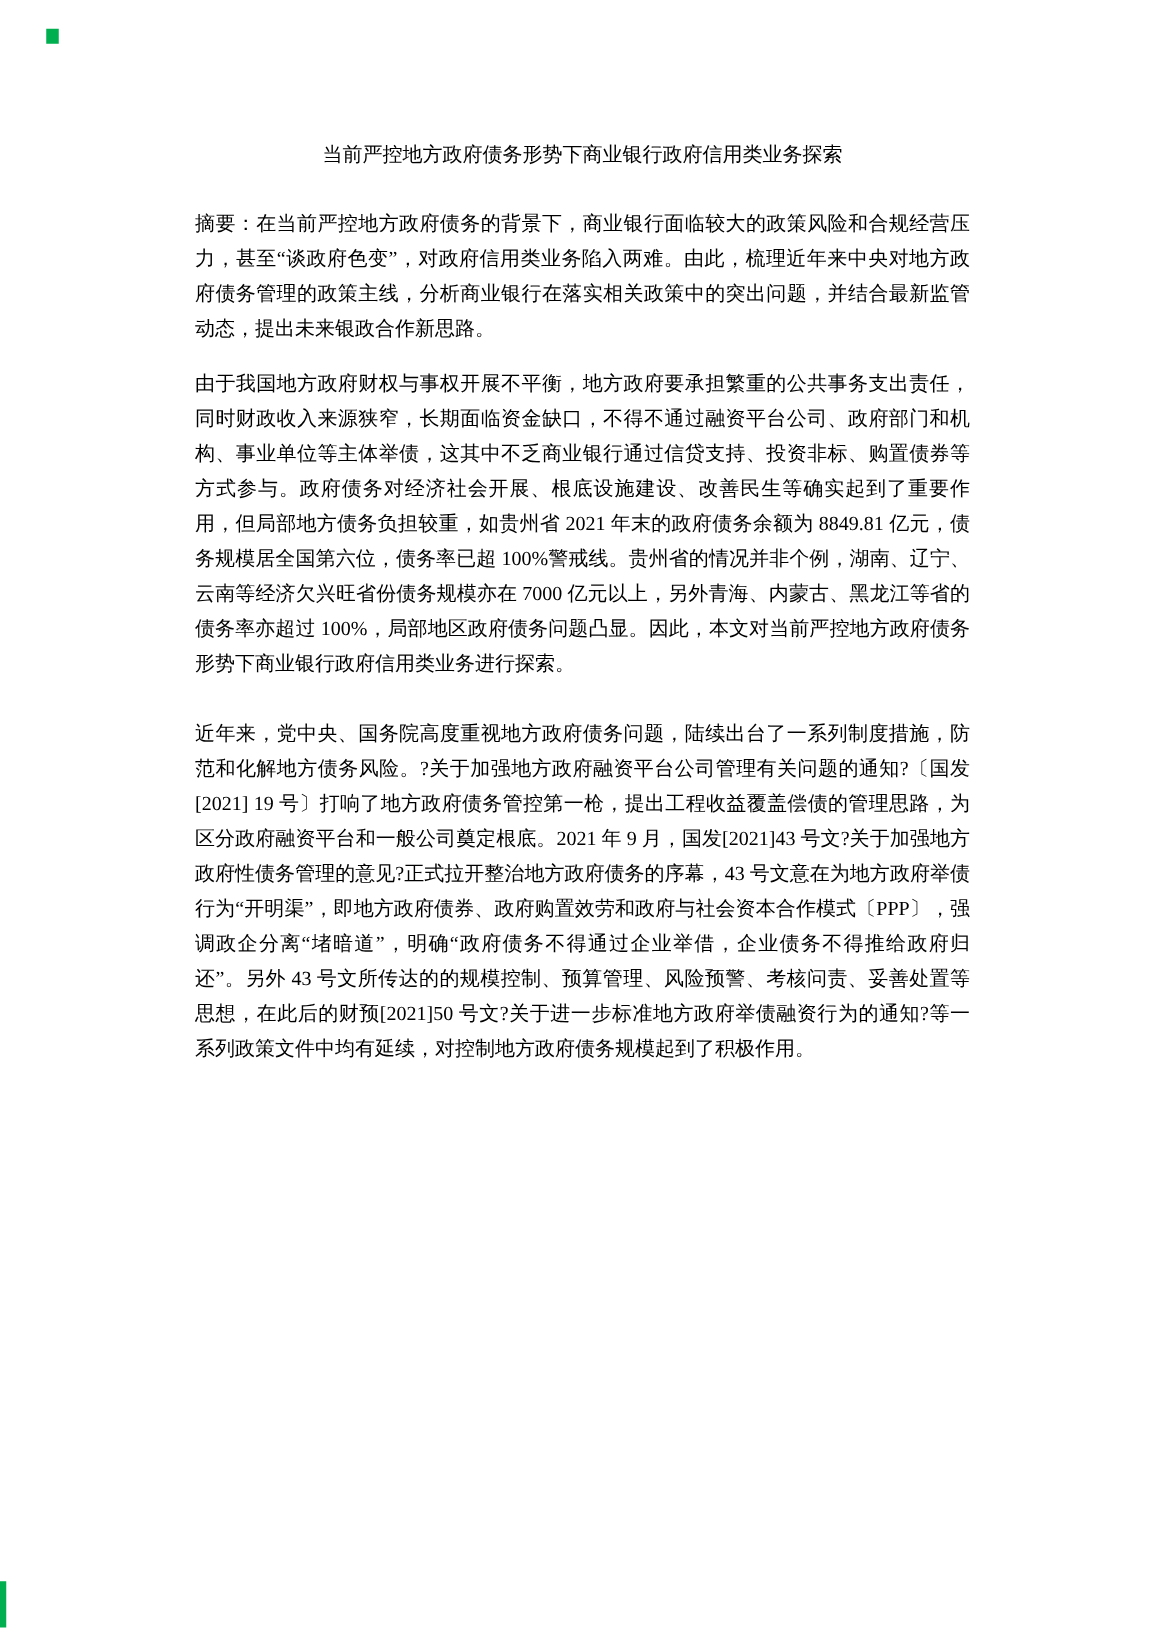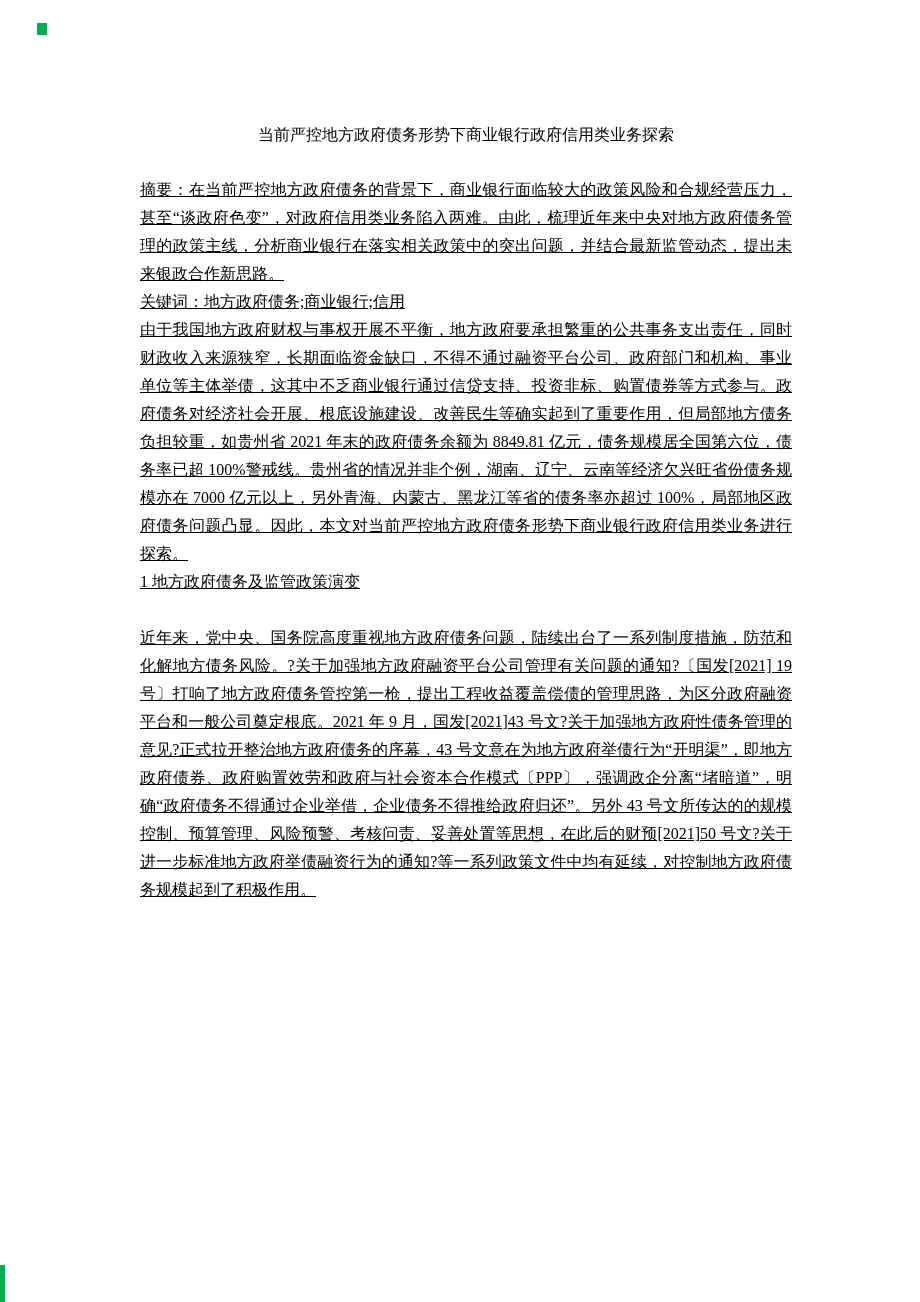--- a/index.html
+++ b/index.html
@@ -30,7 +30,7 @@
     .doc {
       position: absolute;
       left: 140px;
-      top: 121px;
+      top: 111px;
       width: 652px;
     }
     .doc-title {

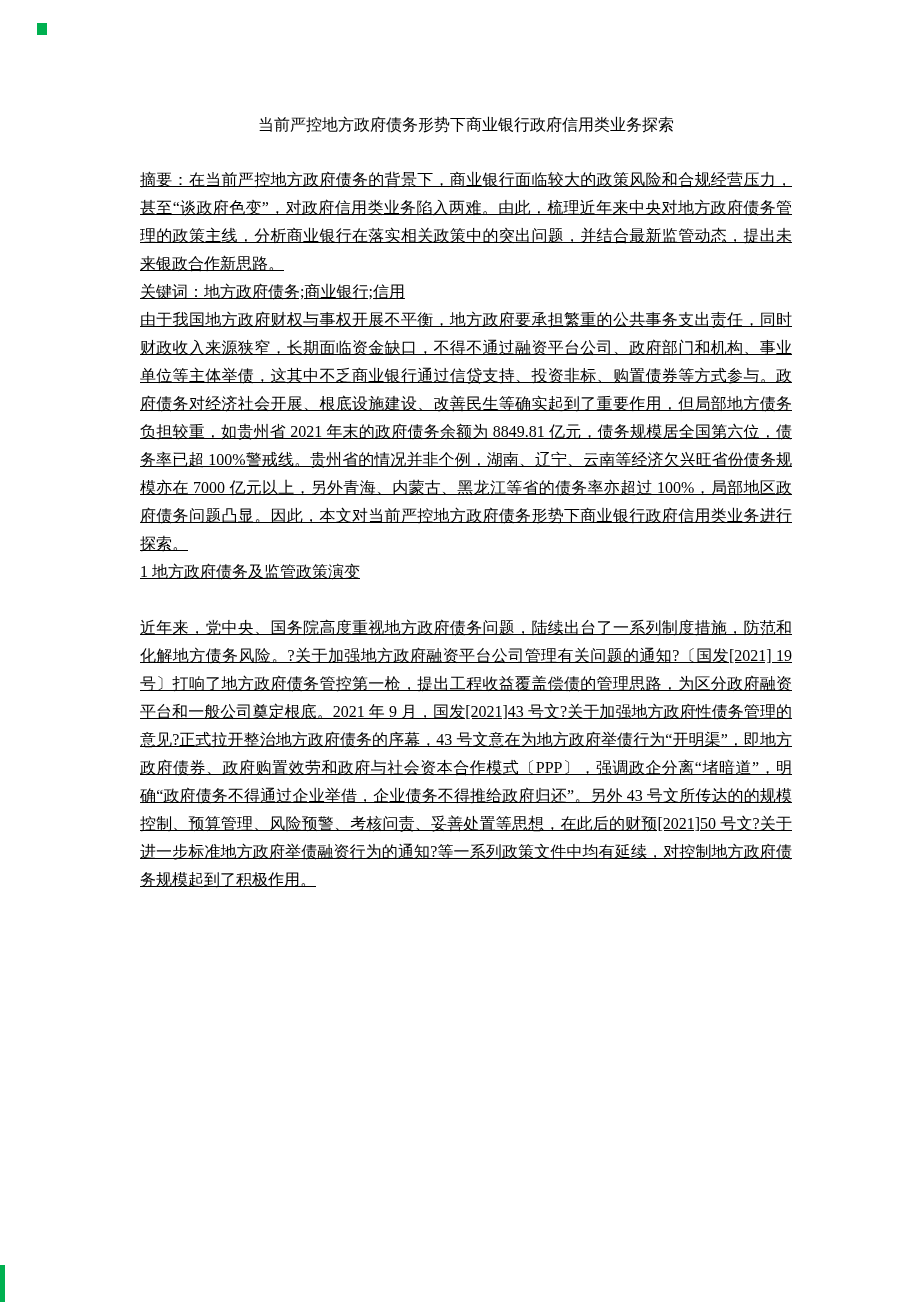--- a/index.html
+++ b/index.html
@@ -41,11 +41,10 @@
       text-align: center;
     }
     .para {
-      margin: 0;
+      margin: 16px;
       font-size: 16px;
       line-height: 28px;
       text-align: justify;
-      text-decoration: underline;
     }
     .para.space-before { margin-top: 28px; }
   </style>

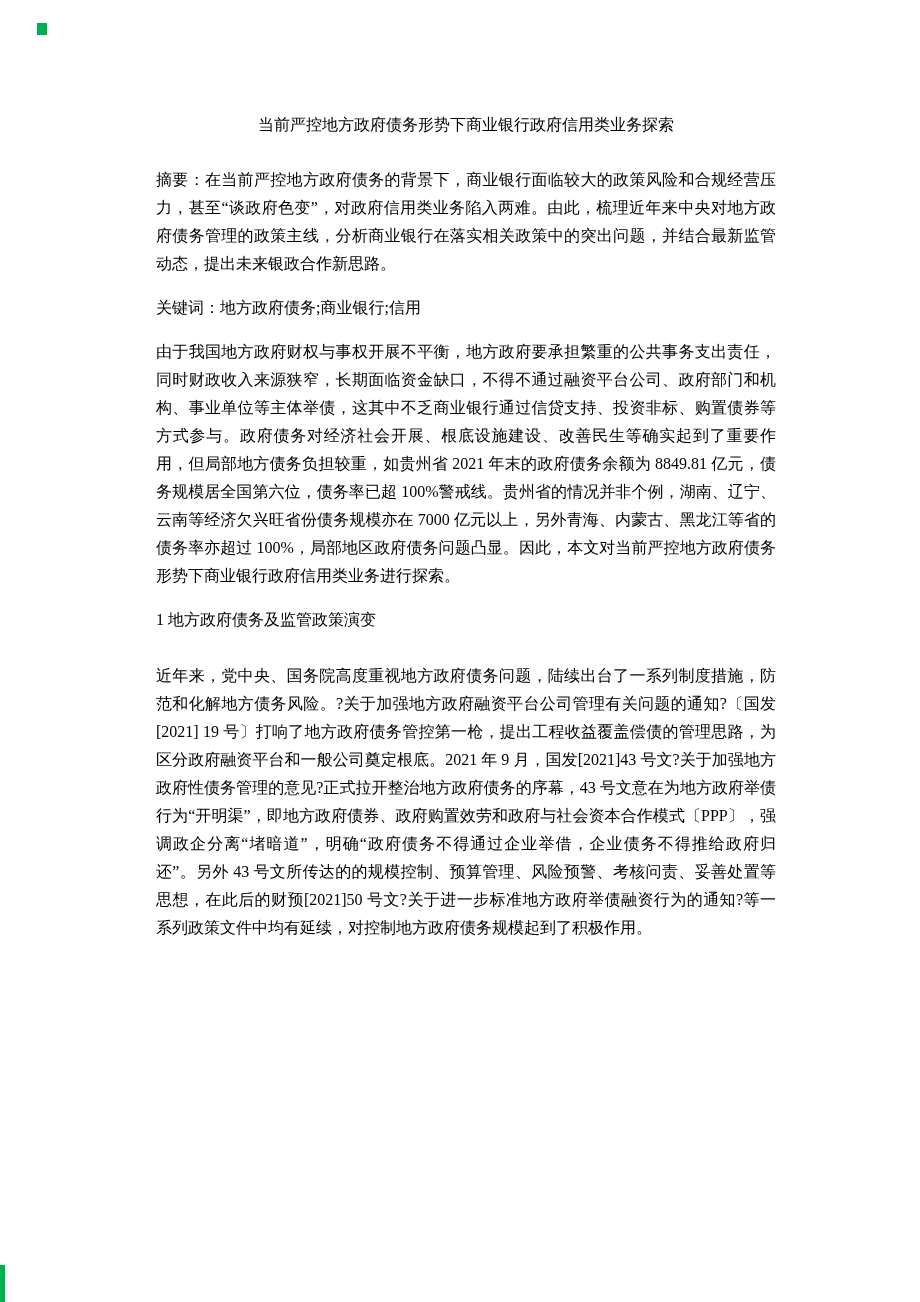--- a/index.html
+++ b/index.html
@@ -61,7 +61,6 @@
 
   <p class="para">摘要：在当前严控地方政府债务的背景下，商业银行面临较大的政策风险和合规经营压力，甚至“谈政府色变”，对政府信用类业务陷入两难。由此，梳理近年来中央对地方政府债务管理的政策主线，分析商业银行在落实相关政策中的突出问题，并结合最新监管动态，提出未来银政合作新思路。</p>
 
-  <p class="para">关键词：地方政府债务;商业银行;信用</p>
 
   <p class="para">由于我国地方政府财权与事权开展不平衡，地方政府要承担繁重的公共事务支出责任，同时财政收入来源狭窄，长期面临资金缺口，不得不通过融资平台公司、政府部门和机构、事业单位等主体举债，这其中不乏商业银行通过信贷支持、投资非标、购置债券等方式参与。政府债务对经济社会开展、根底设施建设、改善民生等确实起到了重要作用，但局部地方债务负担较重，如贵州省 2021 年末的政府债务余额为 8849.81 亿元，债务规模居全国第六位，债务率已超 100%警戒线。贵州省的情况并非个例，湖南、辽宁、云南等经济欠兴旺省份债务规模亦在 7000 亿元以上，另外青海、内蒙古、黑龙江等省的债务率亦超过 100%，局部地区政府债务问题凸显。因此，本文对当前严控地方政府债务形势下商业银行政府信用类业务进行探索。</p>
 

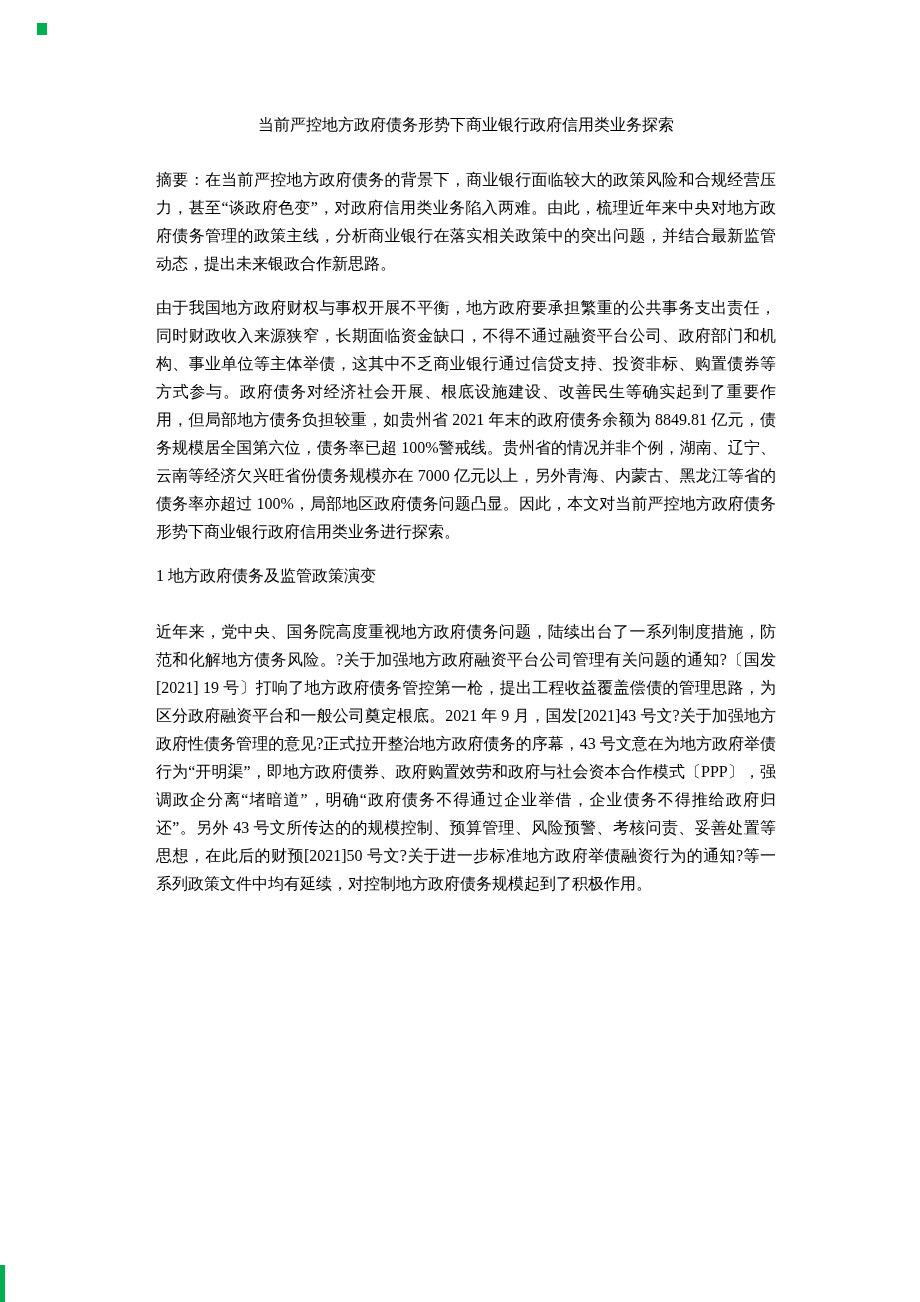--- a/index.html
+++ b/index.html
@@ -64,7 +64,6 @@
 
   <p class="para">由于我国地方政府财权与事权开展不平衡，地方政府要承担繁重的公共事务支出责任，同时财政收入来源狭窄，长期面临资金缺口，不得不通过融资平台公司、政府部门和机构、事业单位等主体举债，这其中不乏商业银行通过信贷支持、投资非标、购置债券等方式参与。政府债务对经济社会开展、根底设施建设、改善民生等确实起到了重要作用，但局部地方债务负担较重，如贵州省 2021 年末的政府债务余额为 8849.81 亿元，债务规模居全国第六位，债务率已超 100%警戒线。贵州省的情况并非个例，湖南、辽宁、云南等经济欠兴旺省份债务规模亦在 7000 亿元以上，另外青海、内蒙古、黑龙江等省的债务率亦超过 100%，局部地区政府债务问题凸显。因此，本文对当前严控地方政府债务形势下商业银行政府信用类业务进行探索。</p>
 
-  <p class="para">1 地方政府债务及监管政策演变</p>
 
 
 

